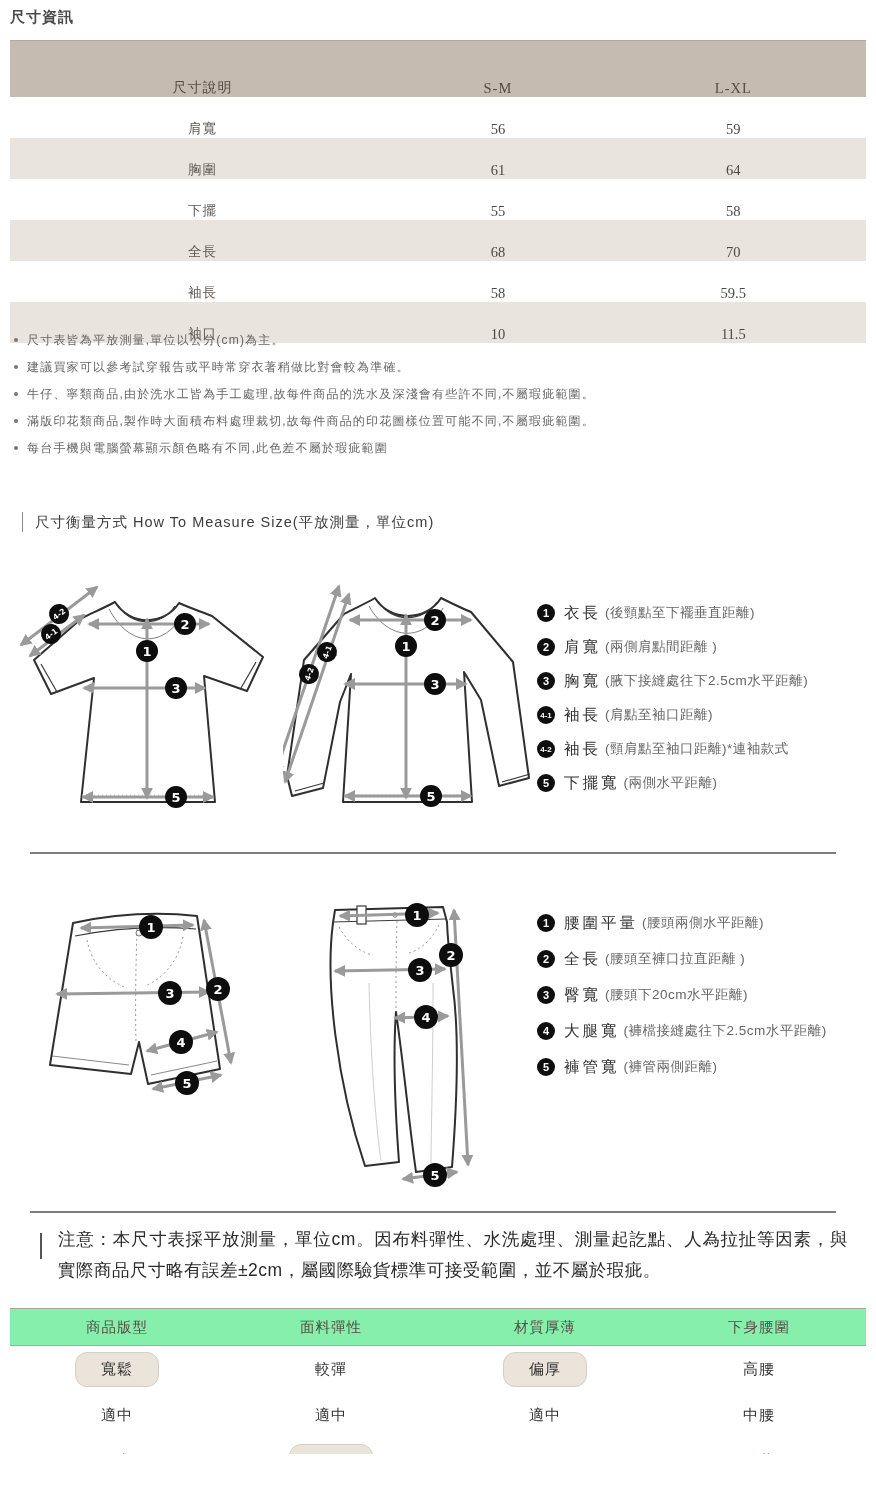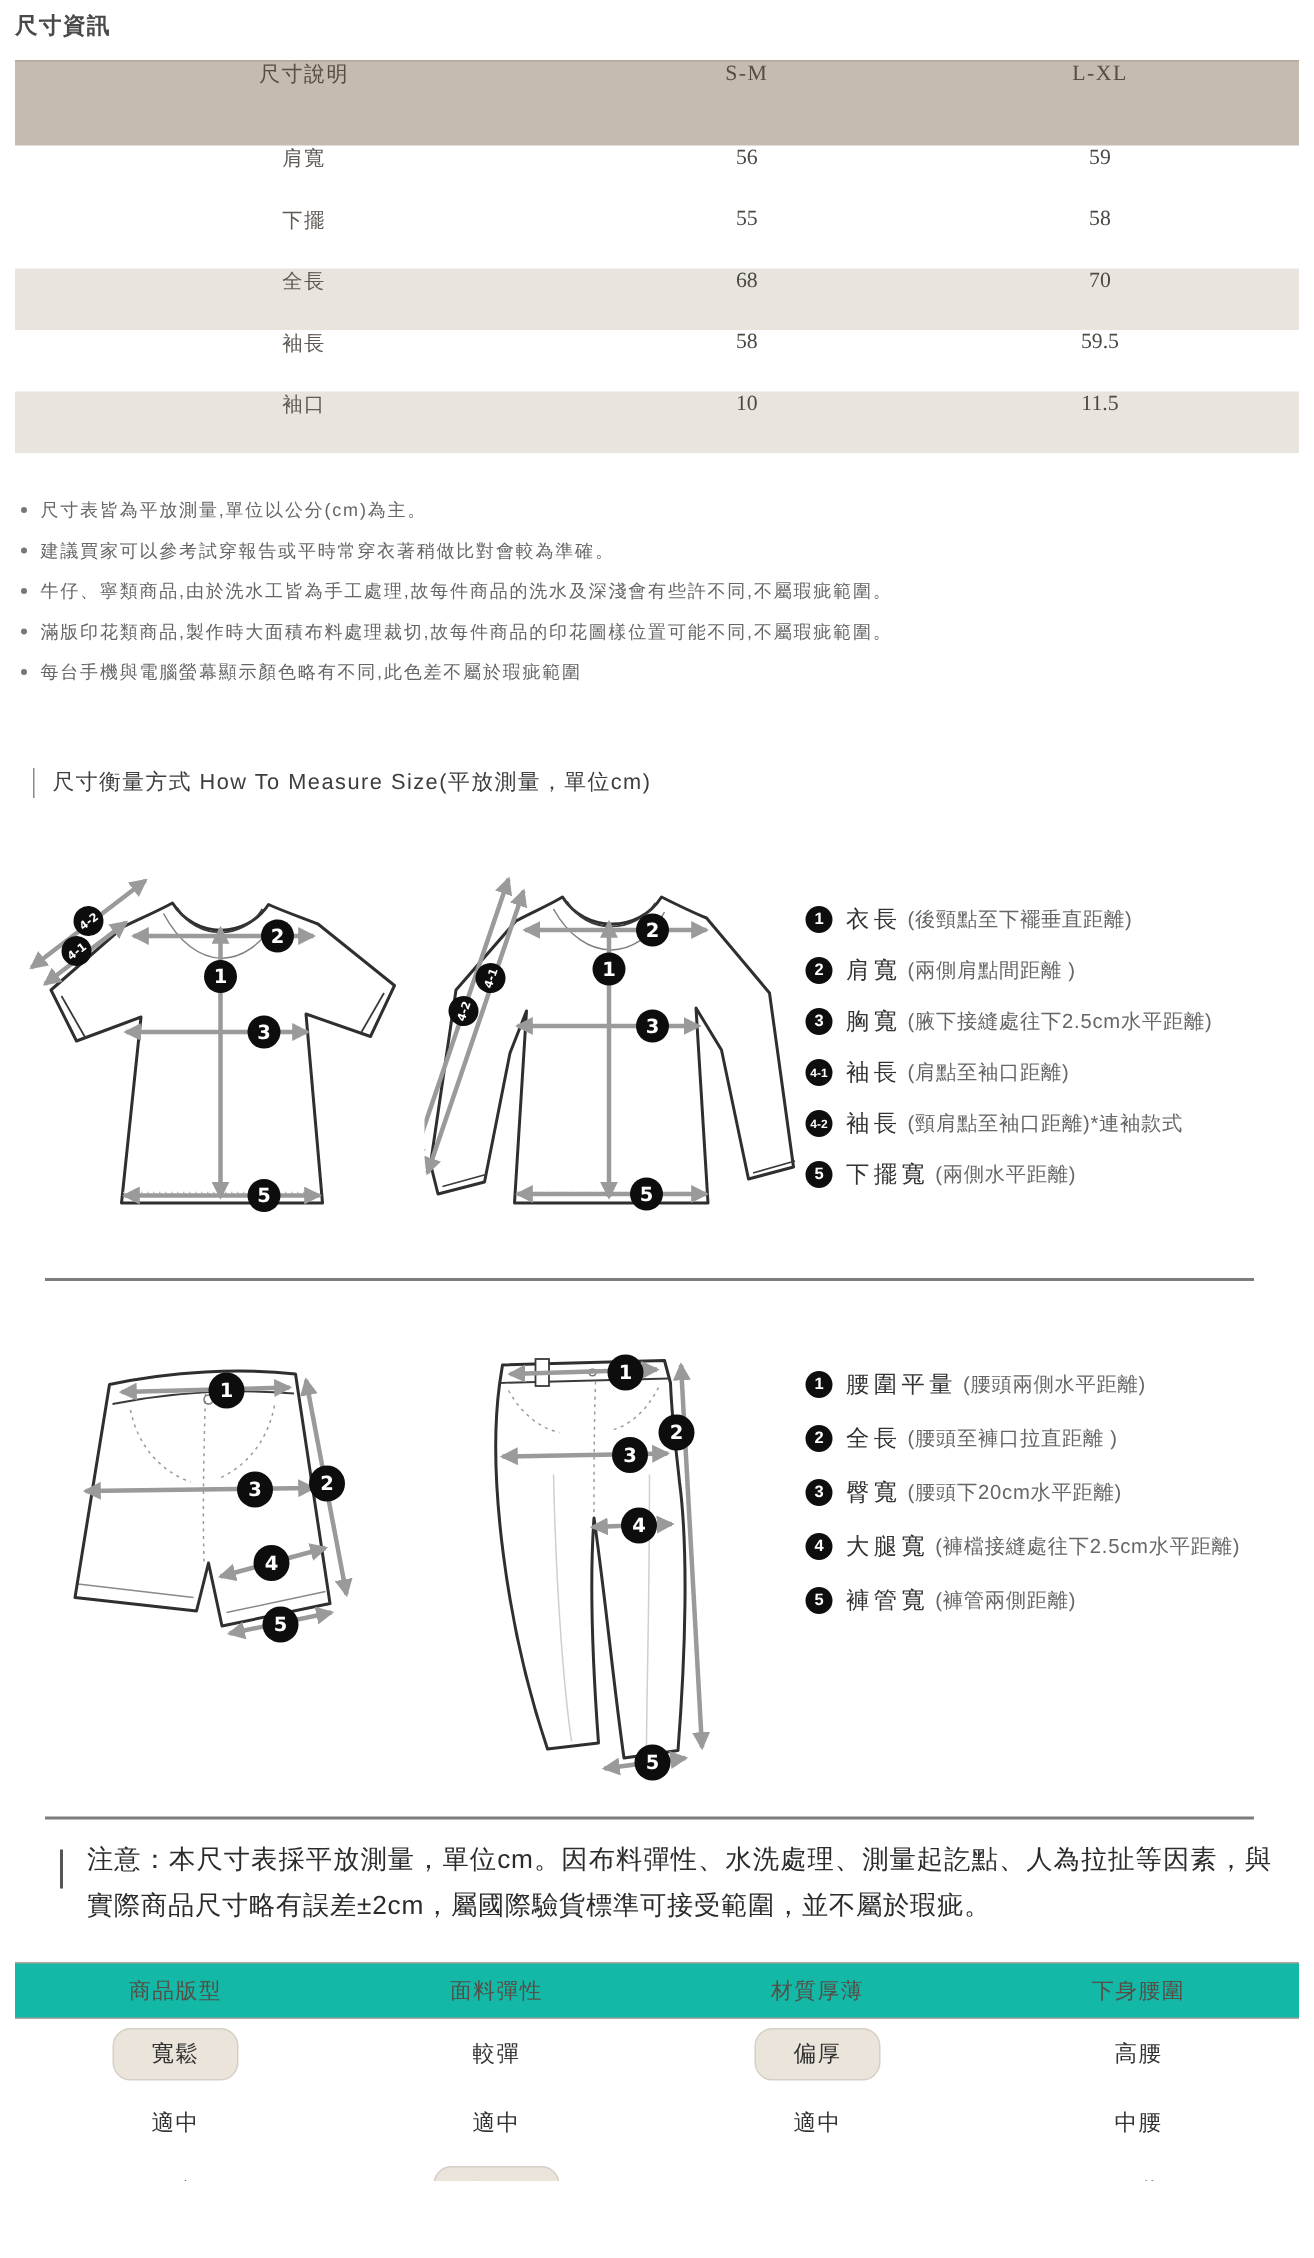--- a/index.html
+++ b/index.html
@@ -14,7 +14,7 @@
 
   
   #size-table { left:10px; top:40px; width:856px; }
-  .st-row { display:flex; align-items:flex-start; }
+  .st-row { display:flex; align-items:flex-end; }
   .st-header { height:56px; background:#c5bbb1; border-top:1px solid #b3a89e; }
   .st-r { height:41px; }
   .st-r.alt { background:#e9e4de; }

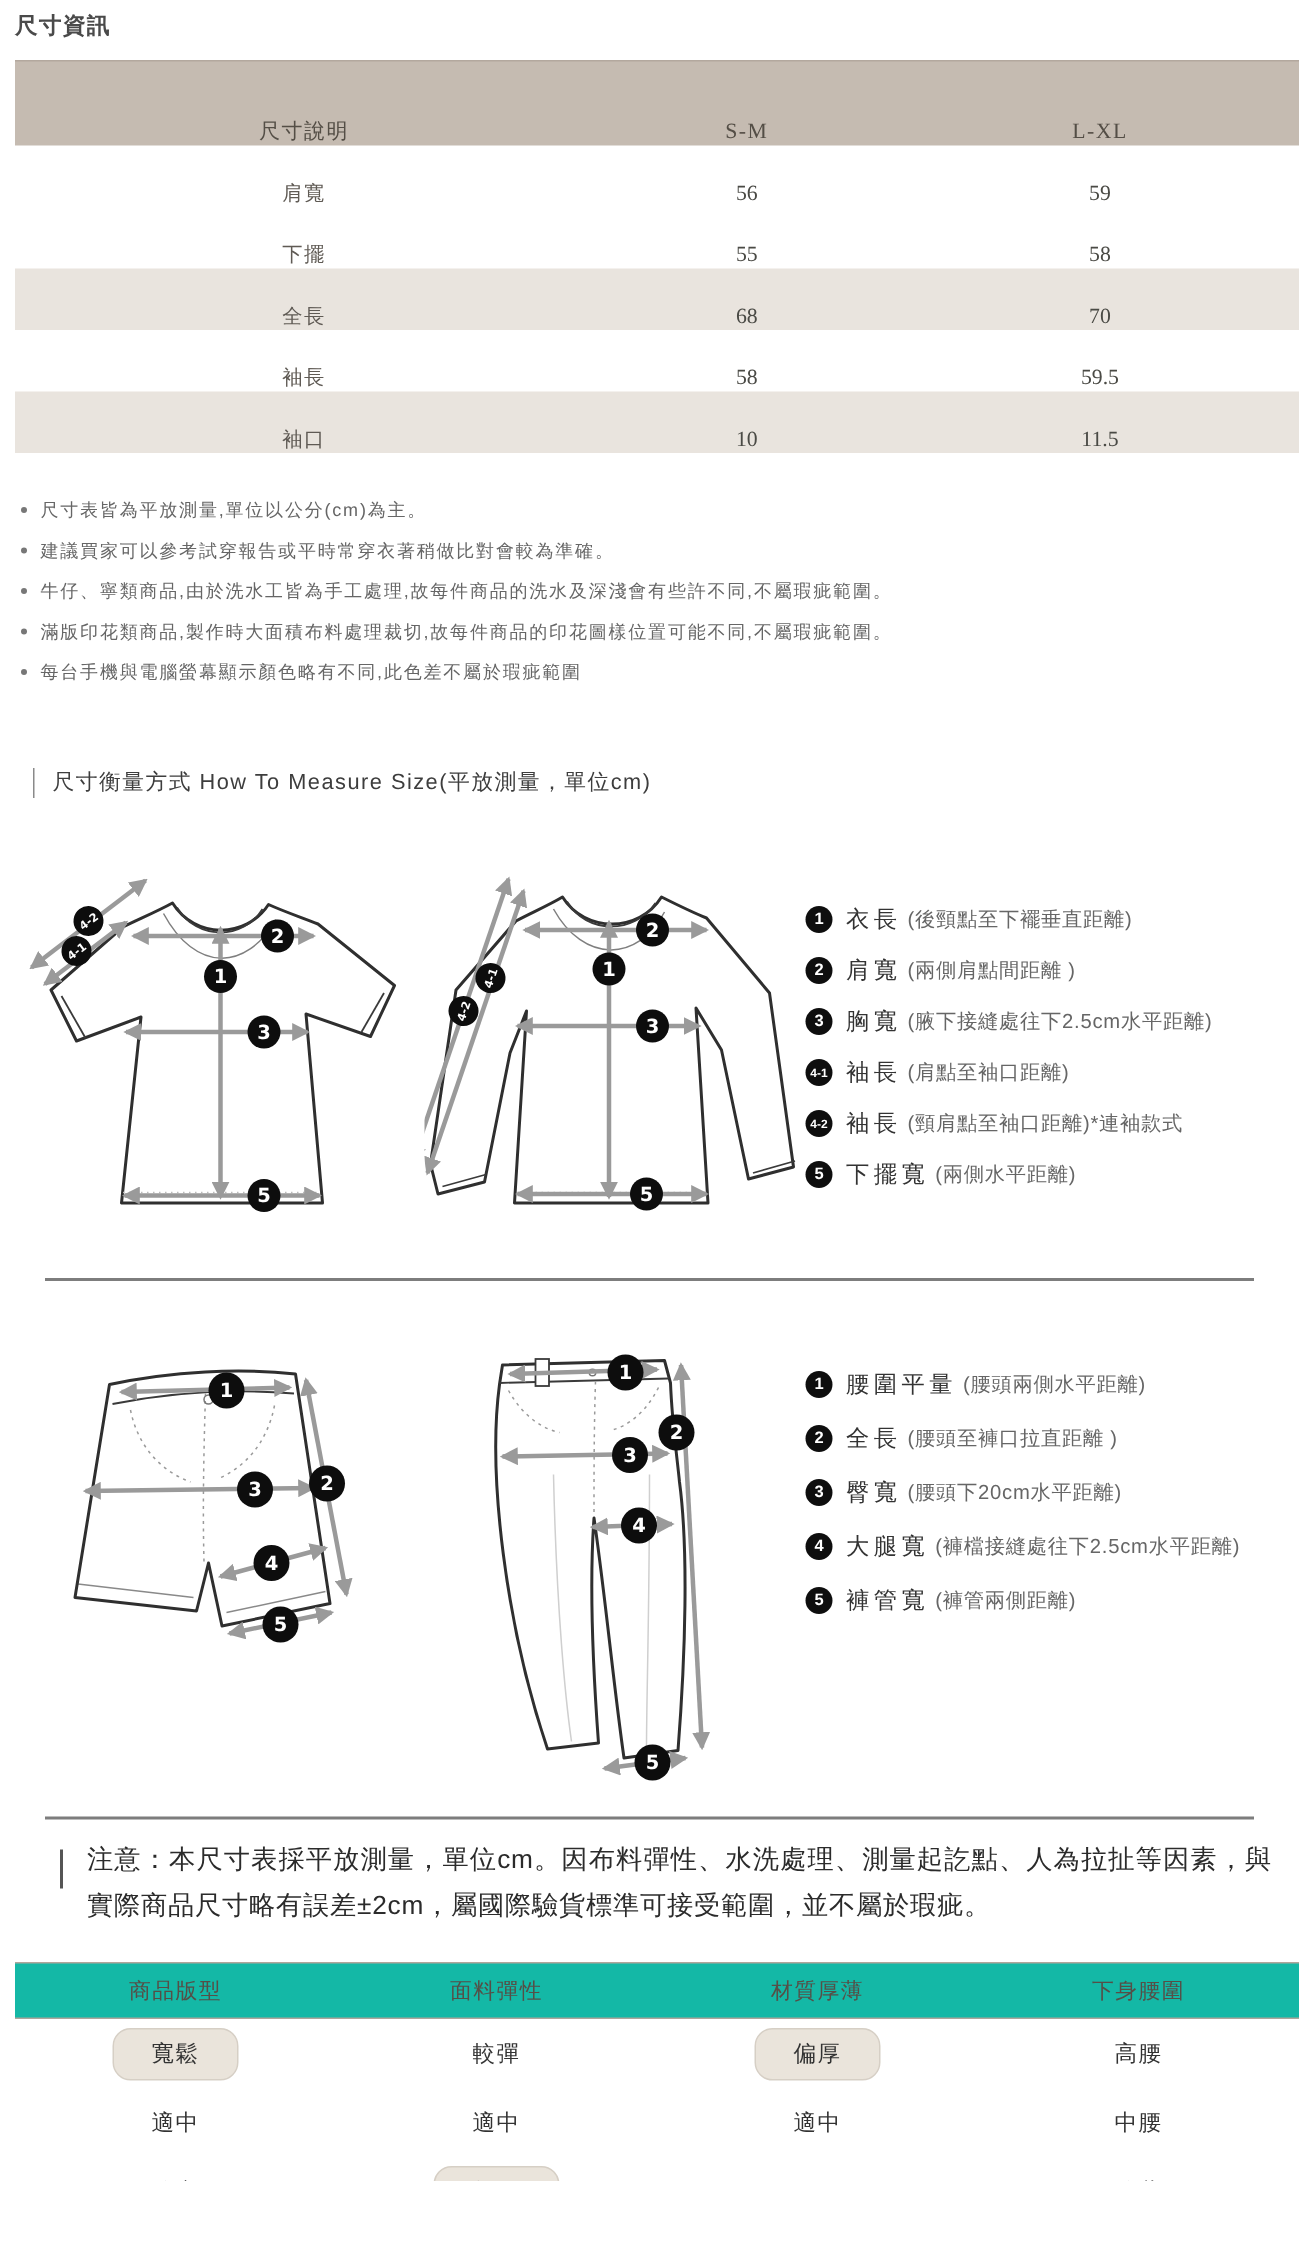--- a/index.html
+++ b/index.html
@@ -98,6 +98,11 @@
       <div class="c2">56</div>
       <div class="c3">59</div>
     </div>
+    <div class="st-row st-r alt">
+      <div class="c1">胸圍</div>
+      <div class="c2">61</div>
+      <div class="c3">64</div>
+    </div>
     <div class="st-row st-r">
       <div class="c1">下擺</div>
       <div class="c2">55</div>

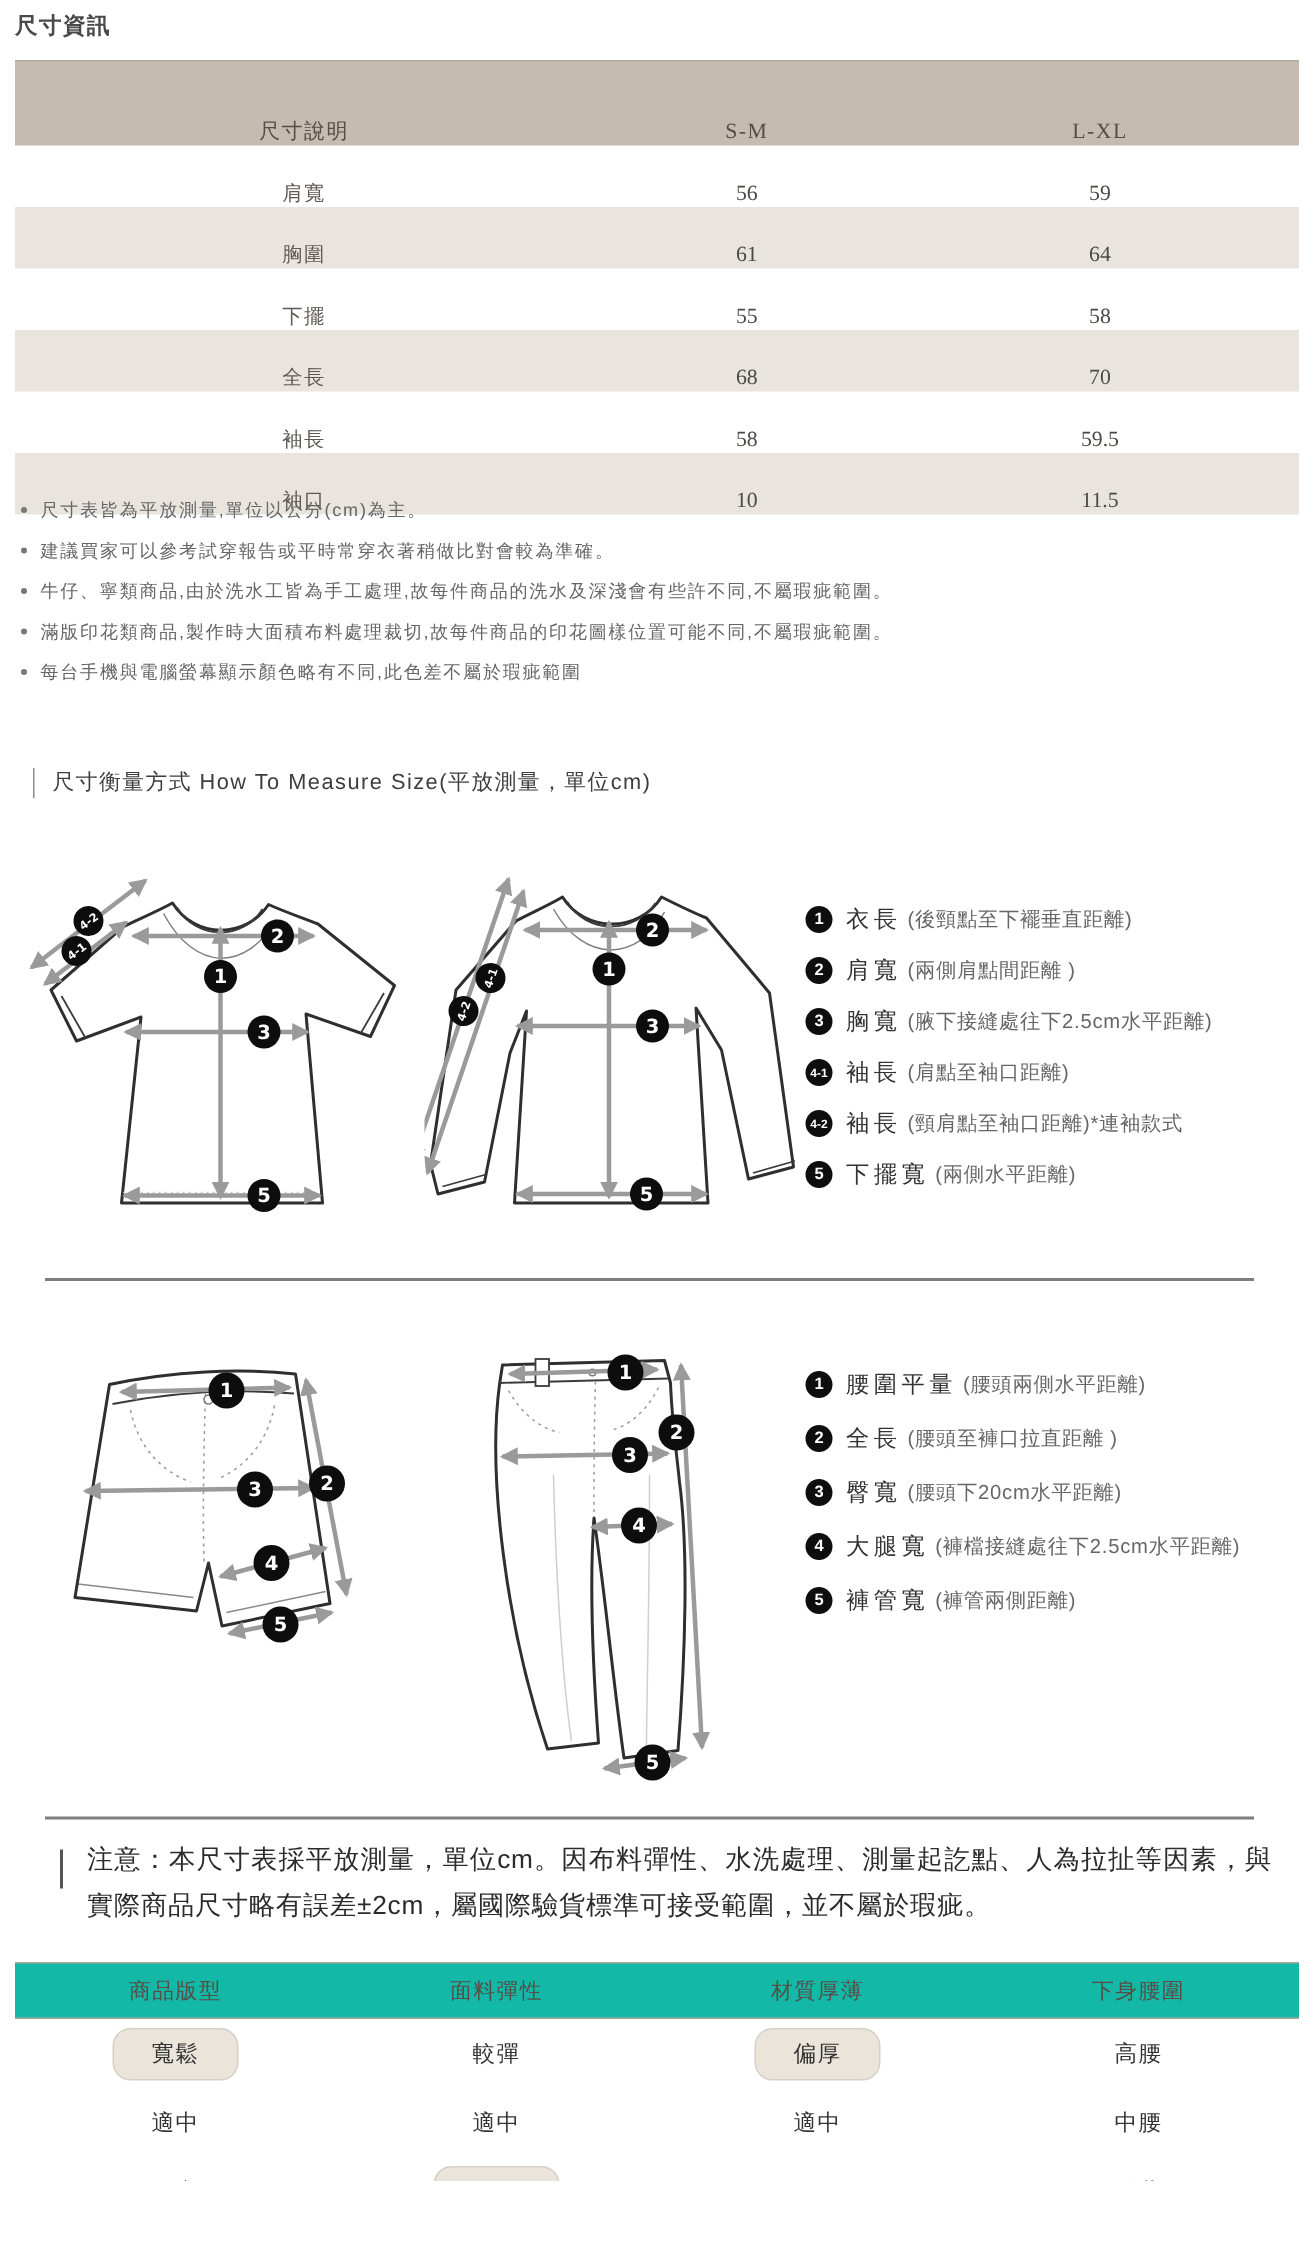--- a/index.html
+++ b/index.html
@@ -59,7 +59,7 @@
 
   
   #attr-table { left:10px; top:1308px; width:856px; border-bottom:2px solid #9a9a9a; }
-  .at-header { display:flex; height:36px; background:#14b8a6; border-top:1px solid #b0a59b; border-bottom:1px solid #b0a59b; align-items:center; }
+  .at-header { display:flex; height:36px; background:#86efac; border-top:1px solid #b0a59b; border-bottom:1px solid #b0a59b; align-items:center; }
   .at-h { width:25%; text-align:center; font-size:14.5px; color:#554f47; letter-spacing:1px; }
   .at-row { display:flex; height:46px; align-items:center; }
   .at-c { width:25%; text-align:center; font-size:15px; color:#333; letter-spacing:1px; font-weight:500; }

